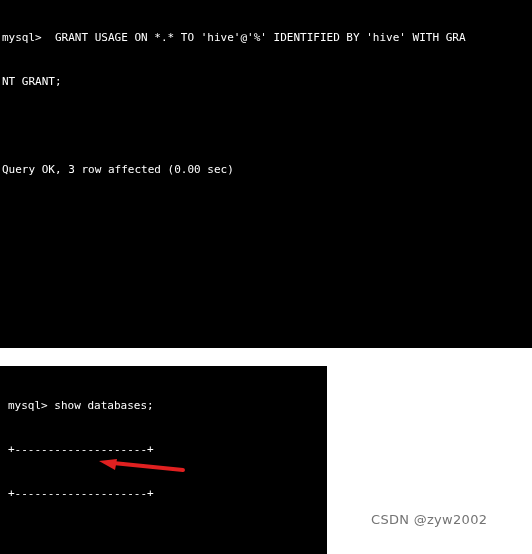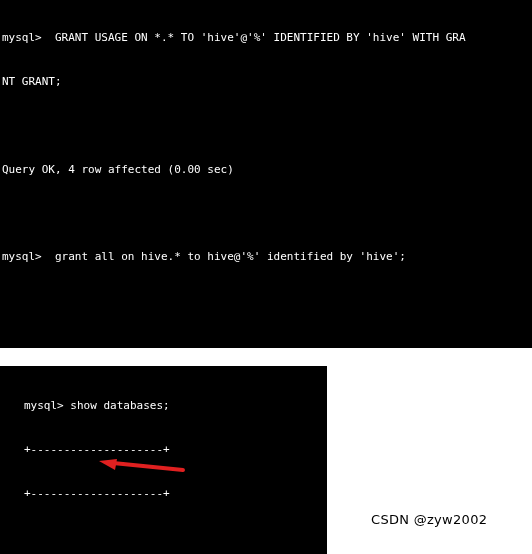--- a/index.html
+++ b/index.html
@@ -88,7 +88,7 @@
   <div class="line">mysql&gt;  GRANT USAGE ON *.* TO 'hive'@'%' IDENTIFIED BY 'hive' WITH GRA</div>
   <div class="line">NT GRANT;</div>
   <div class="line blank"></div>
-  <div class="line">Query OK, 4 row affected (0.00 sec)</div>
+  <div class="line">Query OK, 3 row affected (0.00 sec)</div>
   <div class="line blank"></div>
   <div class="line">mysql&gt;  grant all on hive.* to hive@'%' identified by 'hive';</div>
   

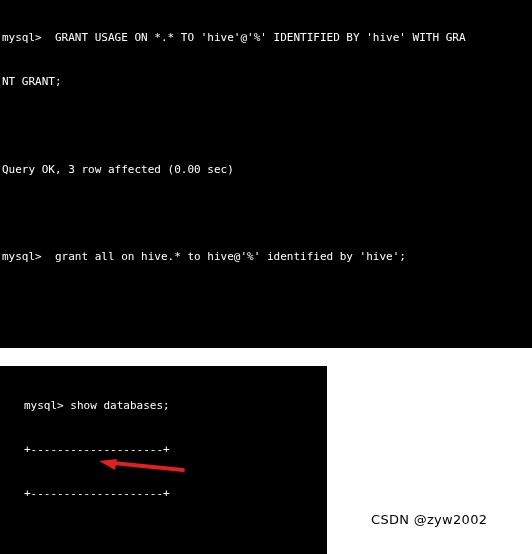--- a/index.html
+++ b/index.html
@@ -90,7 +90,6 @@
   <div class="line blank"></div>
   <div class="line">Query OK, 3 row affected (0.00 sec)</div>
   <div class="line blank"></div>
-  <div class="line">mysql&gt;  grant all on hive.* to hive@'%' identified by 'hive';</div>
   
   
   

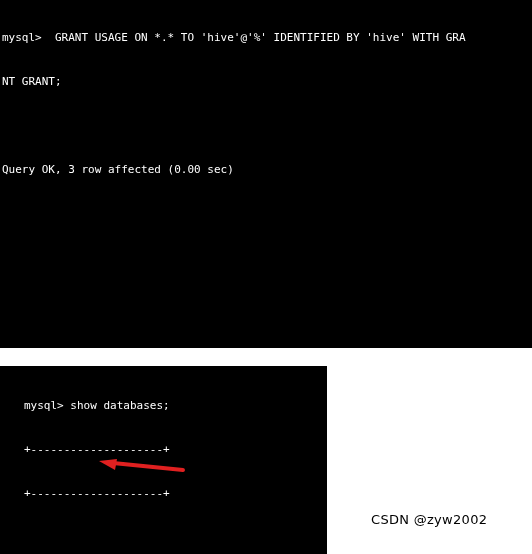--- a/index.html
+++ b/index.html
@@ -37,7 +37,7 @@
     top: 366px;
     width: 327px;
     height: 188px;
-    padding: 4px 2px 0 24px;
+    padding: 4px 2px 0 8px;
   }
   .line {
     white-space: pre;

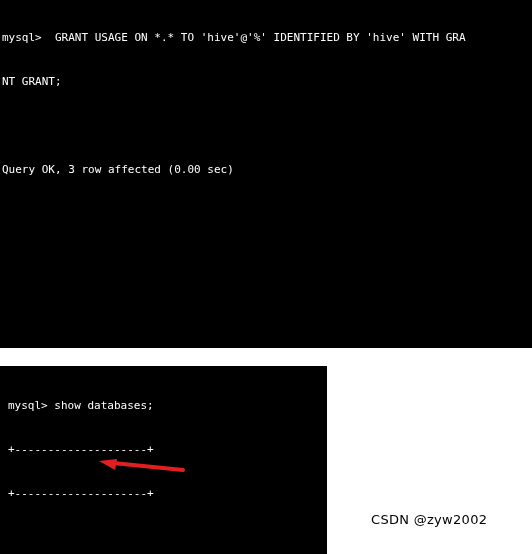--- a/index.html
+++ b/index.html
@@ -58,7 +58,7 @@
     position: absolute;
     left: 371px;
     top: 512px;
-    color: #000000;
+    color: #737373;
     font-family: "DejaVu Sans", "Liberation Sans", sans-serif;
     font-size: 13px;
     letter-spacing: 0.3px;

